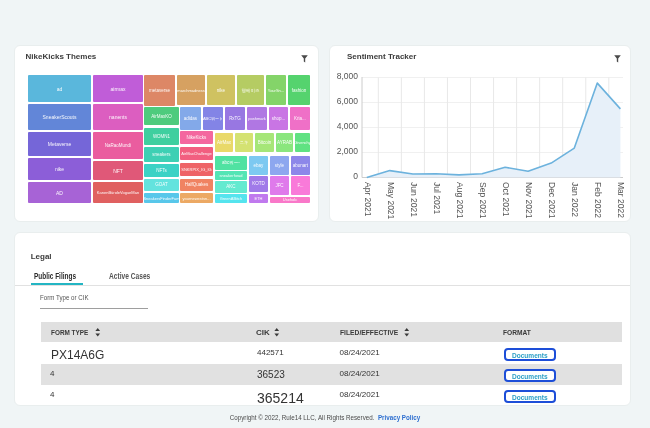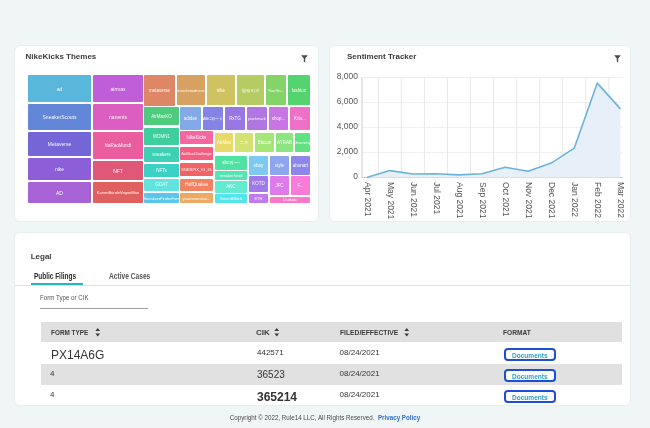--- a/index.html
+++ b/index.html
@@ -156,7 +156,7 @@
     <div class="abs" style="left:242px; top:136px; font-size:10px; color:#333;">36523</div>
     <div class="abs" style="left:324.6px; top:136px; font-size:8px; color:#333;">08/24/2021</div>
     <div class="abs" style="left:35px; top:157px; font-size:8px; color:#333;">4</div>
-    <div class="abs" style="left:242px; top:157px; font-size:12px; color:#333;font-weight:bold;">365214</div>
+    <div class="abs" style="left:242px; top:157px; font-size:14px; color:#333;">365214</div>
     <div class="abs" style="left:324.6px; top:157px; font-size:8px; color:#333;">08/24/2021</div>
 
     <div class="abs docbtn" style="left:489px; top:115px;"><span>Documents</span></div>

